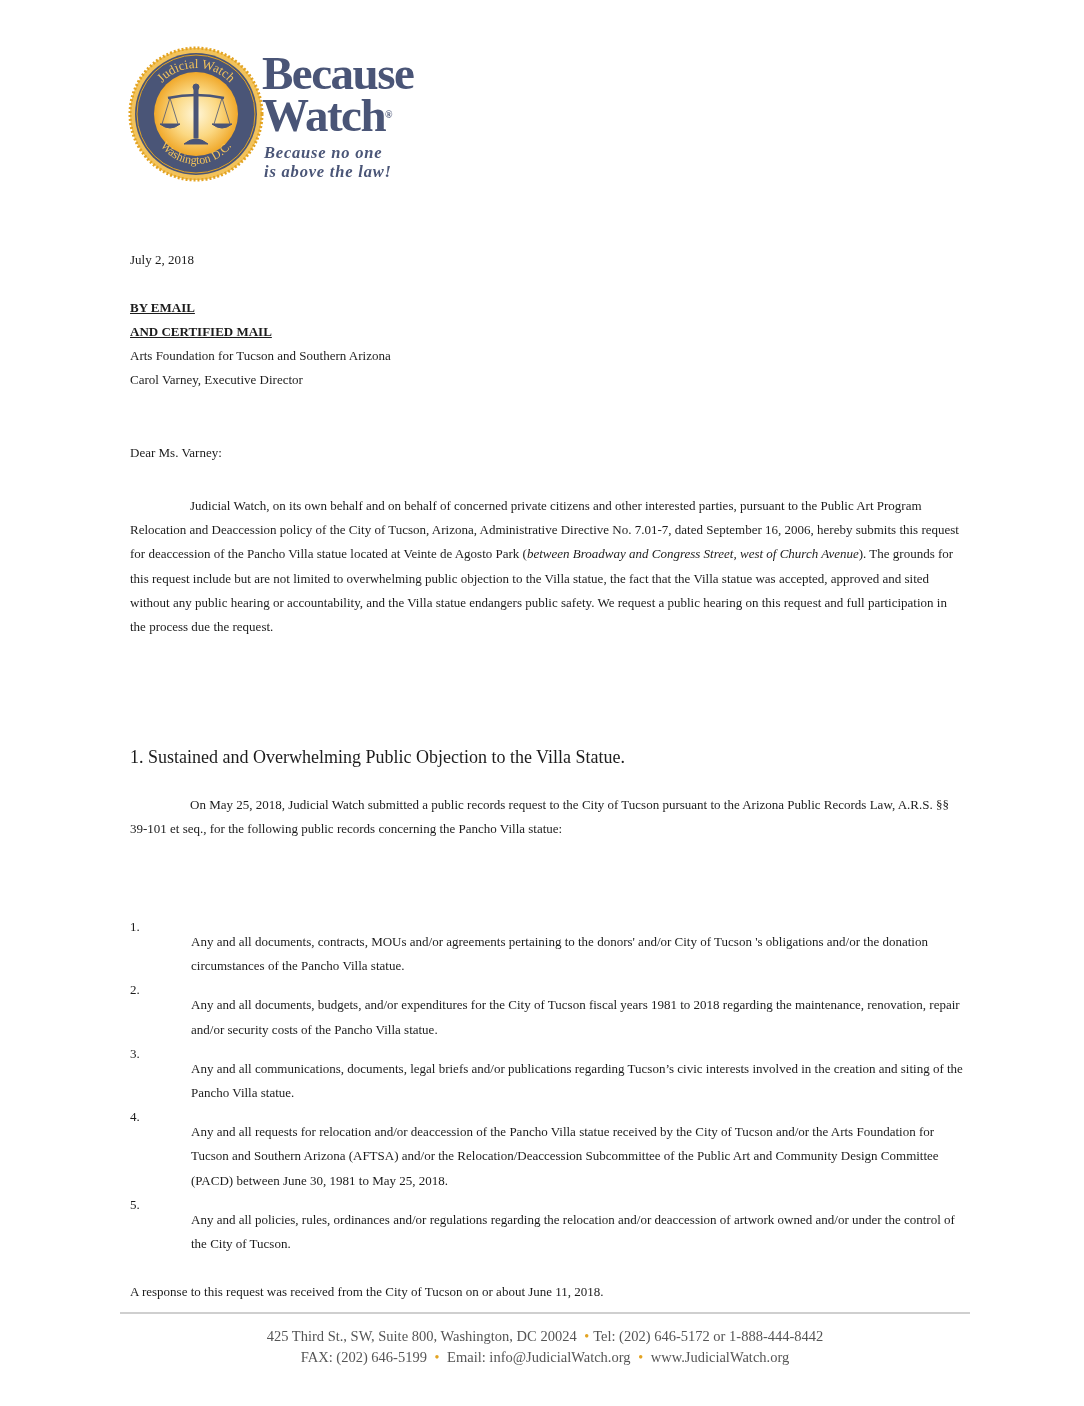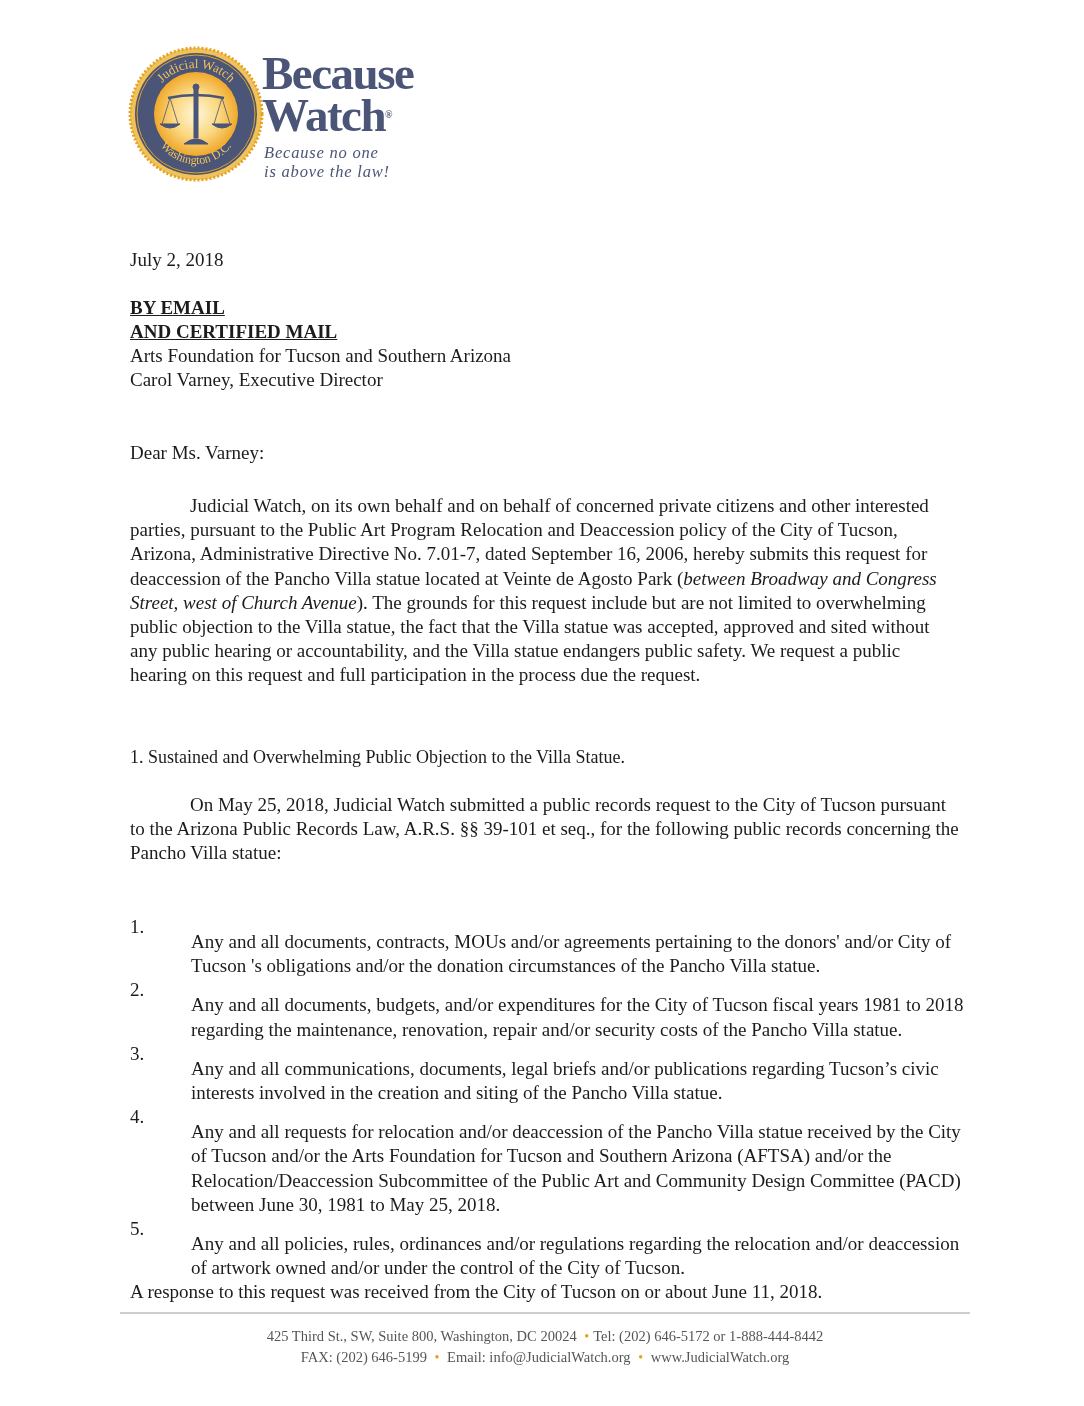--- a/index.html
+++ b/index.html
@@ -11,7 +11,7 @@
                 font-weight: bold; font-size: 47px; line-height: 42px; letter-spacing: -1.5px; }
   .brand-reg { font-size: 10px; vertical-align: top; letter-spacing: 0; }
   .brand-tagline { left: 264px; top: 143px; color: #4a5577; font-family: "Liberation Serif", serif;
-                   font-style: italic; font-weight: normal; font-size: 16.5px; line-height: 19px; letter-spacing: 0.8px; }
+                   font-style: italic; font-weight: bold; font-size: 16.5px; line-height: 19px; letter-spacing: 0.8px; }
   .text { font-size: 19px; line-height: 24.2px; }
   .date { left: 130px; top: 248px; }
   .delivery { left: 130px; top: 296px; font-weight: bold; text-decoration: underline; }

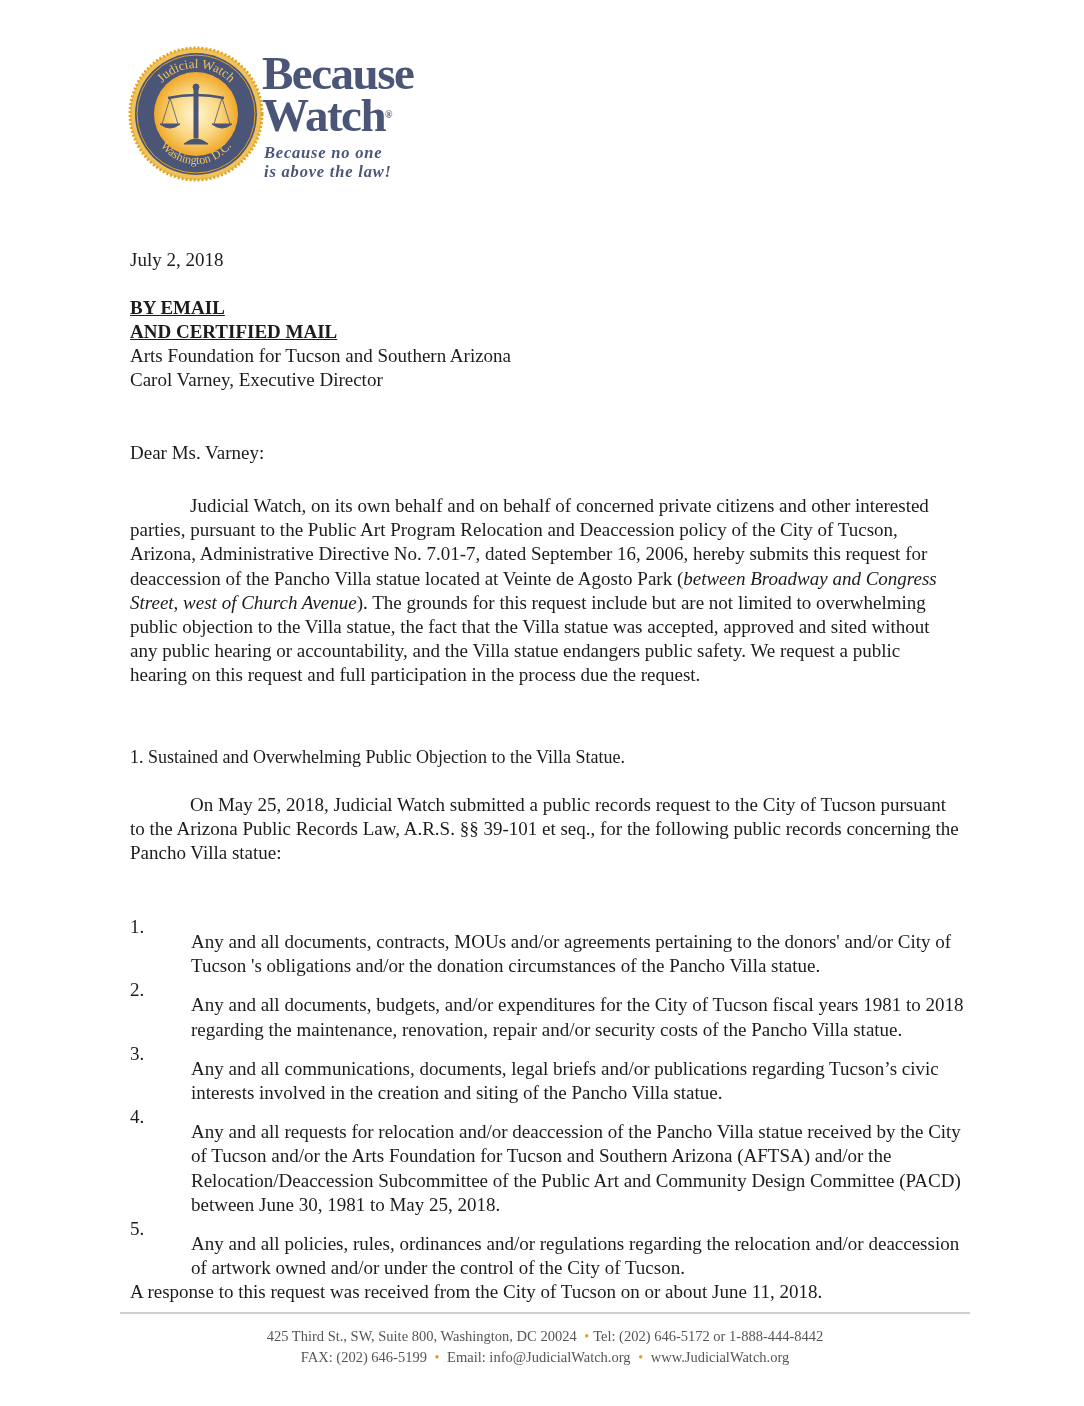--- a/index.html
+++ b/index.html
@@ -12,7 +12,7 @@
   .brand-reg { font-size: 10px; vertical-align: top; letter-spacing: 0; }
   .brand-tagline { left: 264px; top: 143px; color: #4a5577; font-family: "Liberation Serif", serif;
                    font-style: italic; font-weight: bold; font-size: 16.5px; line-height: 19px; letter-spacing: 0.8px; }
-  .text { font-size: 19px; line-height: 24.2px; }
+  .text { font-size: 13px; line-height: 24.2px; }
   .date { left: 130px; top: 248px; }
   .delivery { left: 130px; top: 296px; font-weight: bold; text-decoration: underline; }
   .recipient { left: 130px; top: 344px; }

